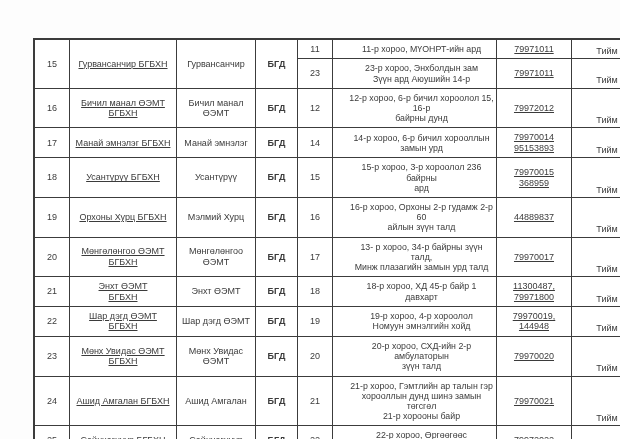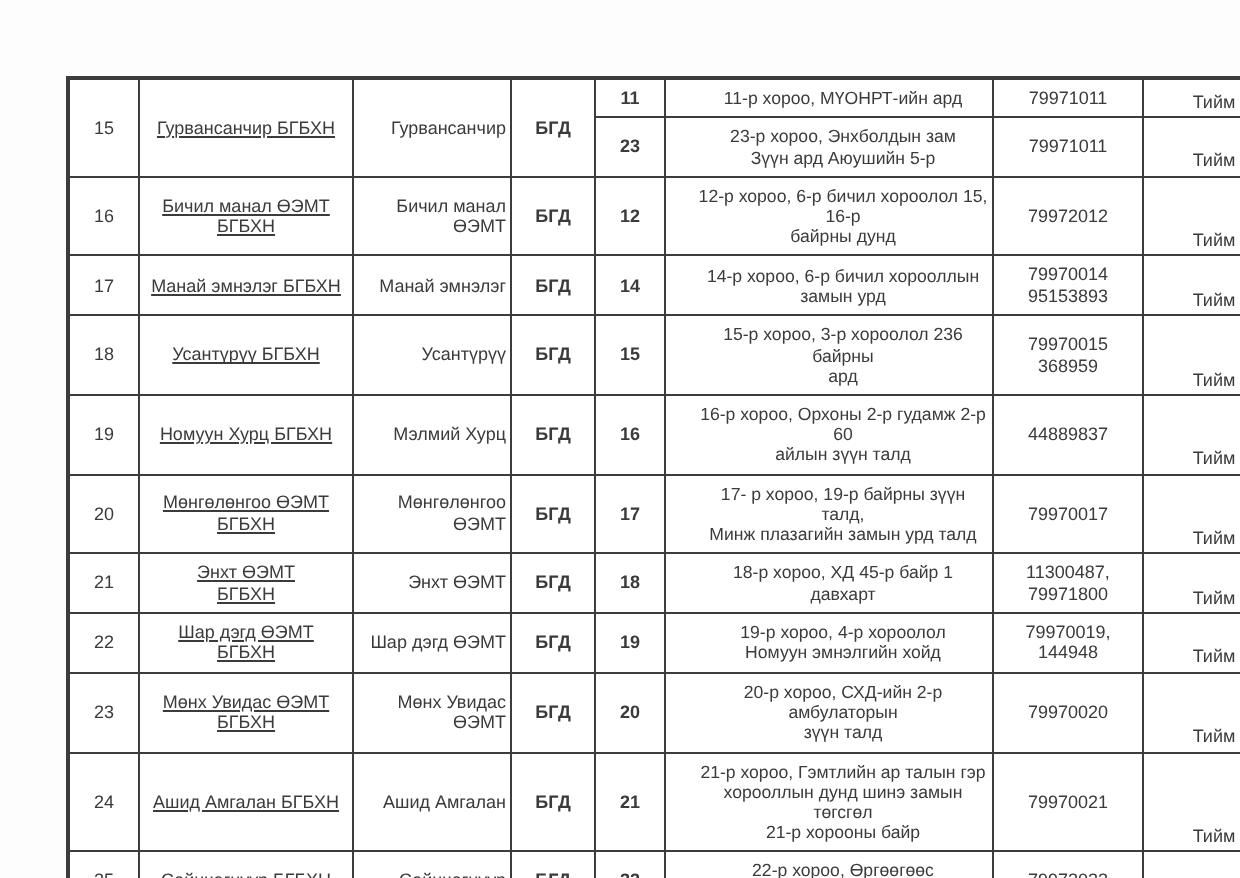--- a/index.html
+++ b/index.html
@@ -41,7 +41,7 @@
   td.c-full{width:102px;text-decoration:underline;}
   td.c-short{width:74px;text-align:right;}
   td.c-dist{width:37px;font-weight:bold;}
-  td.c-khoroo{width:30px;font-weight:bold;}
+  td.c-khoroo{width:30px;}
   td.c-addr{width:145px;font-size:8.8px;padding-left:16px;}
   td.c-phone{width:70px;}
   td.c-yes{width:66px;vertical-align:bottom;padding-bottom:2px;}

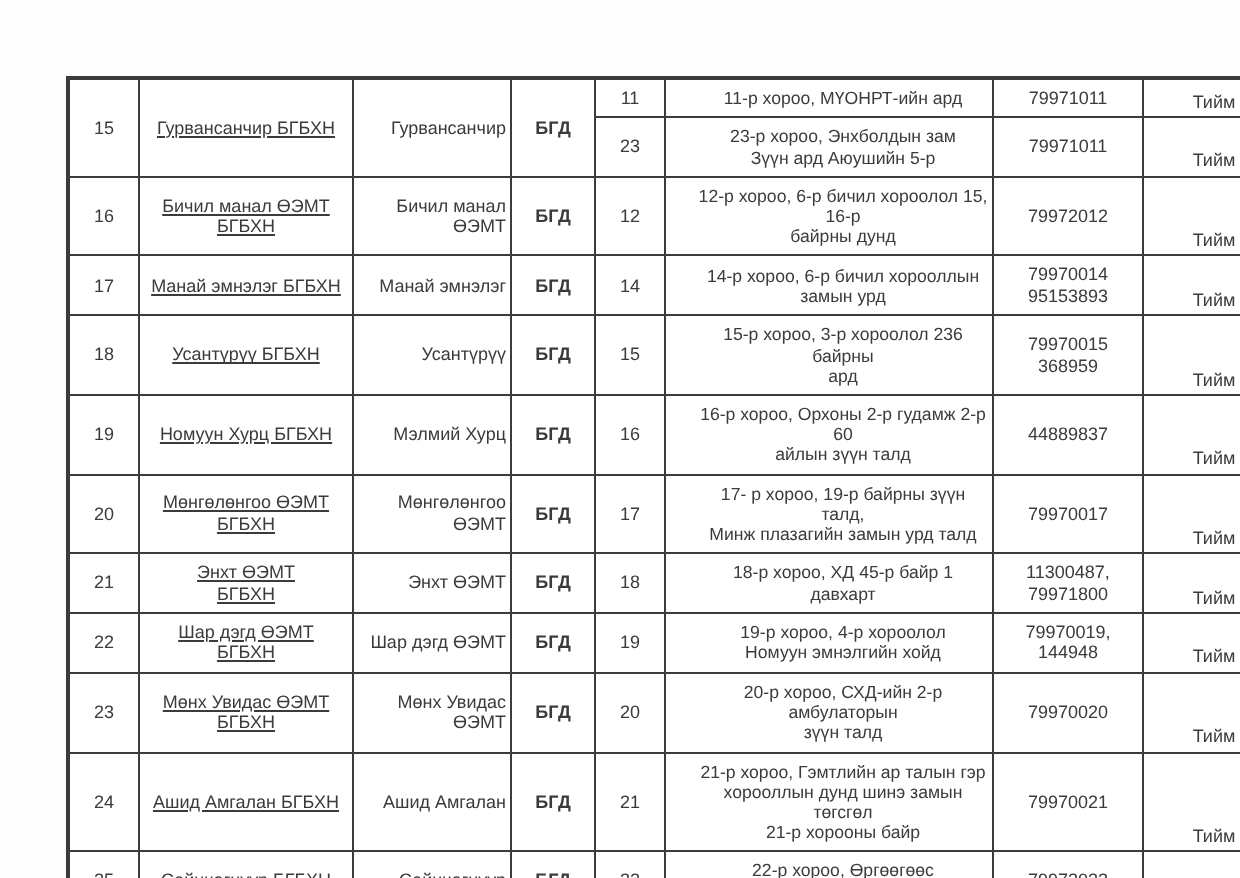--- a/index.html
+++ b/index.html
@@ -43,7 +43,7 @@
   td.c-dist{width:37px;font-weight:bold;}
   td.c-khoroo{width:30px;}
   td.c-addr{width:145px;font-size:8.8px;padding-left:16px;}
-  td.c-phone{width:70px;}
+  td.c-phone{width:70px;text-decoration:underline;}
   td.c-yes{width:66px;vertical-align:bottom;padding-bottom:2px;}
 </style>
 </head>

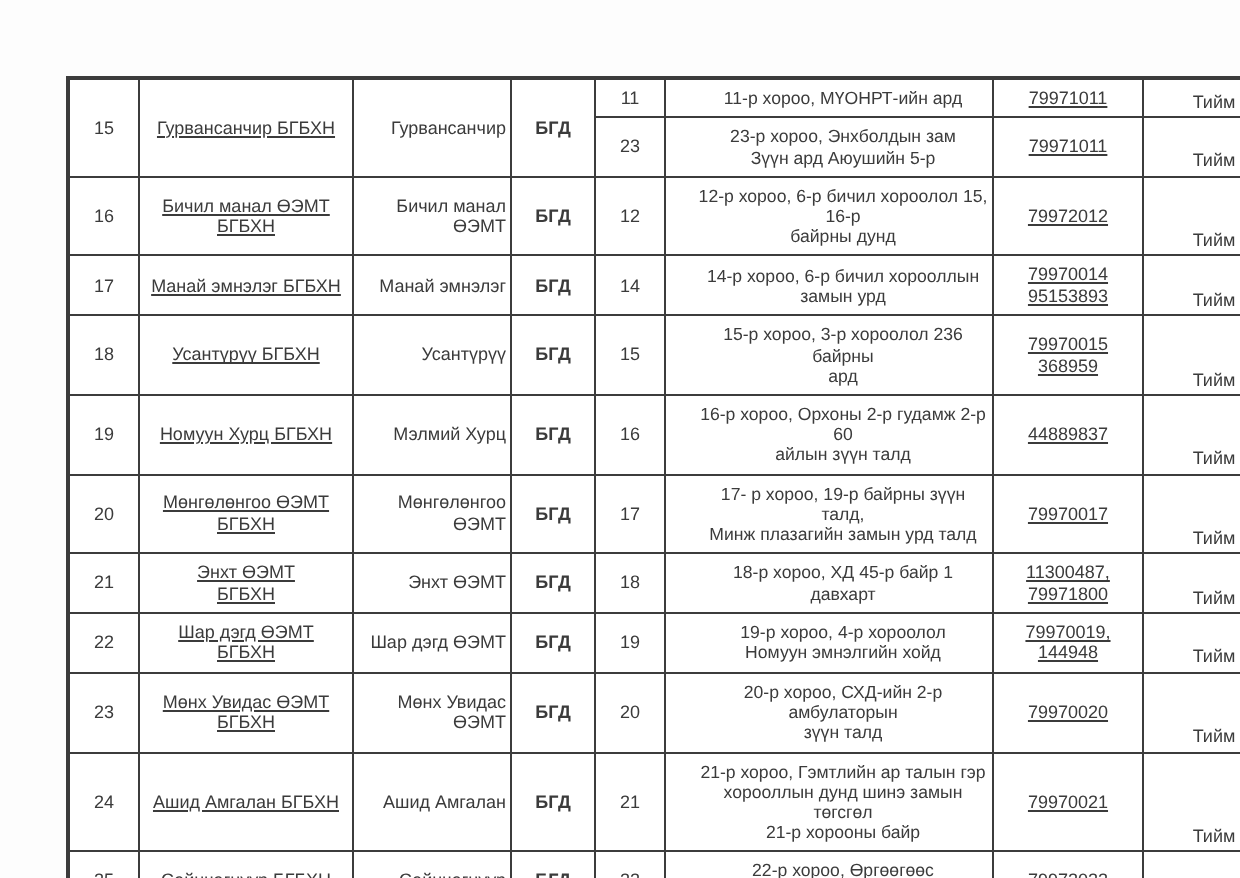--- a/index.html
+++ b/index.html
@@ -39,7 +39,7 @@
   }
   td.c-idx{width:30px;}
   td.c-full{width:102px;text-decoration:underline;}
-  td.c-short{width:74px;text-align:right;}
+  td.c-short{width:74px;}
   td.c-dist{width:37px;font-weight:bold;}
   td.c-khoroo{width:30px;}
   td.c-addr{width:145px;font-size:8.8px;padding-left:16px;}

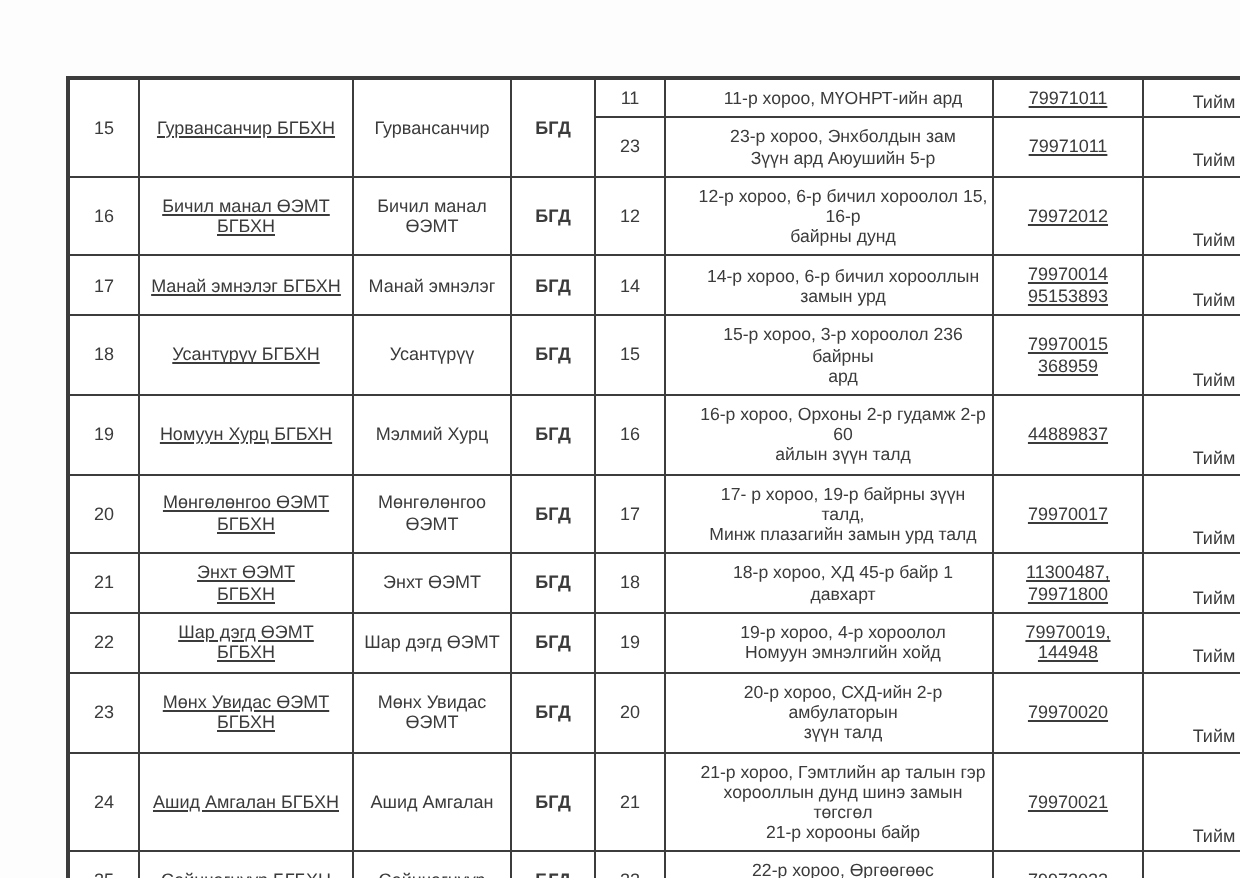--- a/index.html
+++ b/index.html
@@ -65,7 +65,7 @@
         <tr>
           <td class="c-khoroo">23</td>
           <td class="c-addr">23-р хороо, Энхболдын зам
-Зүүн ард Аюушийн 5-р</td>
+Зүүн ард Аюушийн 14-р</td>
           <td class="c-phone">79971011</td>
           <td class="c-yes">Тийм</td>
         </tr>

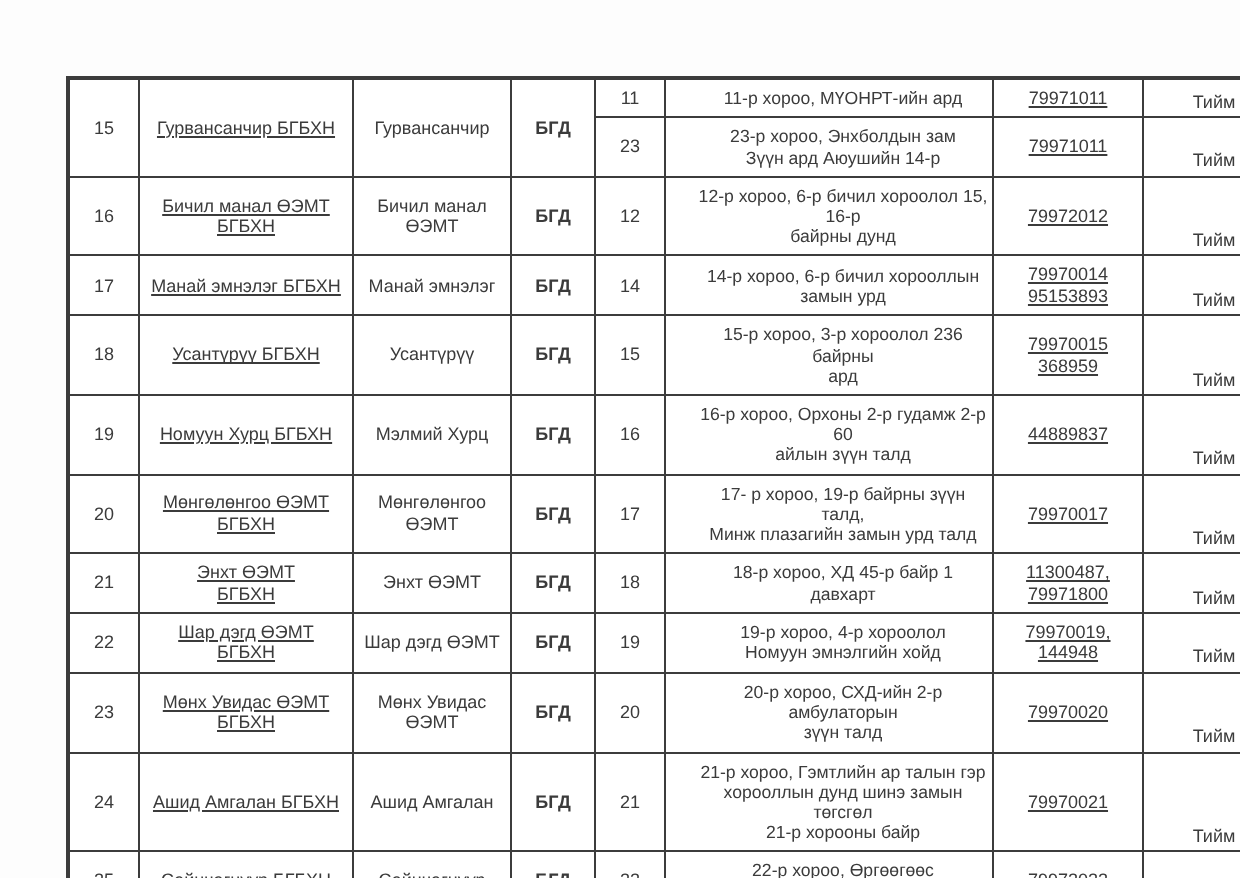--- a/index.html
+++ b/index.html
@@ -108,7 +108,7 @@
         </tr>
         <tr>
           <td class="c-idx">19</td>
-          <td class="c-full">Номуун Хурц  БГБХН</td>
+          <td class="c-full">Орхоны Хурц  БГБХН</td>
           <td class="c-short">Мэлмий Хурц</td>
           <td class="c-dist">БГД</td>
           <td class="c-khoroo">16</td>

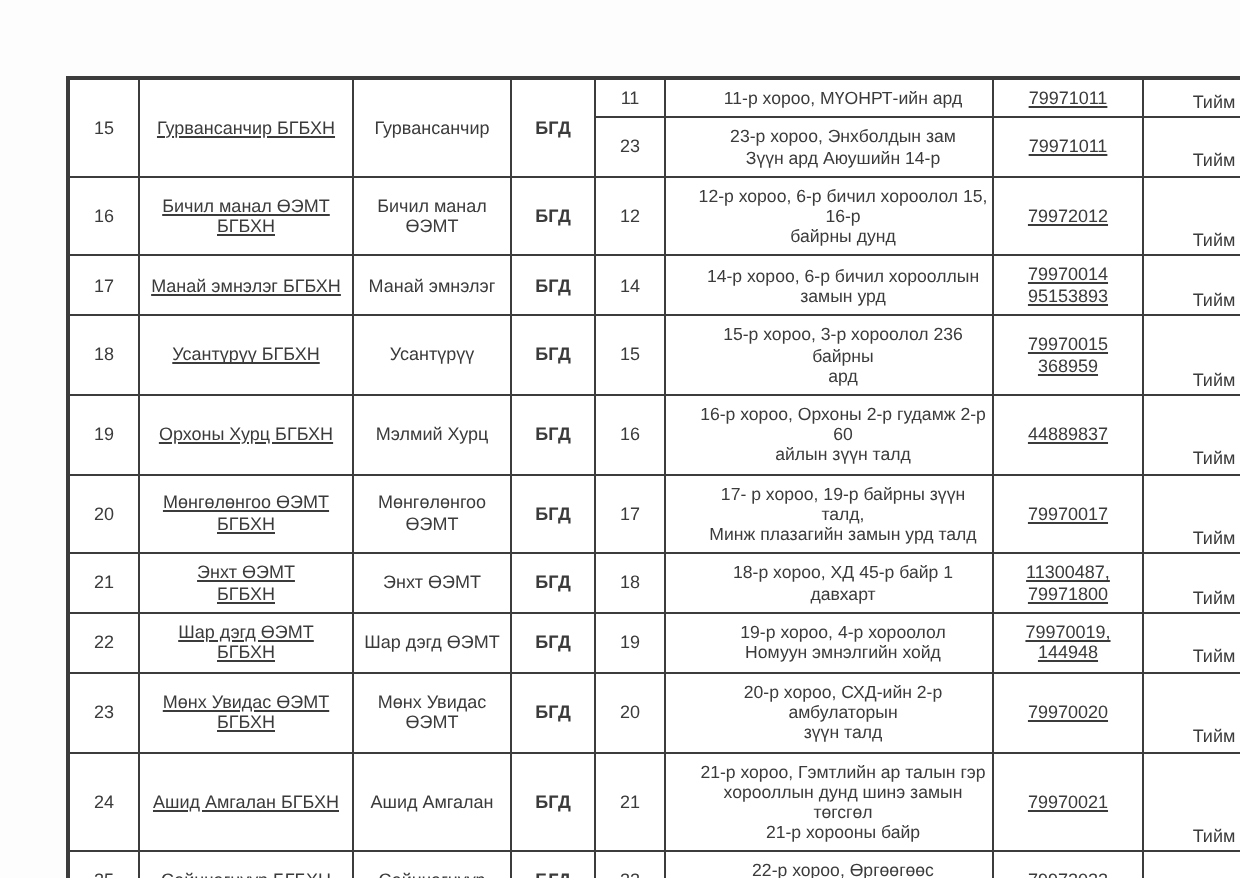--- a/index.html
+++ b/index.html
@@ -125,7 +125,7 @@
 ӨЭМТ</td>
           <td class="c-dist">БГД</td>
           <td class="c-khoroo">17</td>
-          <td class="c-addr">17- р хороо, 19-р  байрны зүүн талд,
+          <td class="c-addr">13- р хороо, 34-р  байрны зүүн талд,
 Минж плазагийн замын урд талд</td>
           <td class="c-phone">79970017</td>
           <td class="c-yes">Тийм</td>

